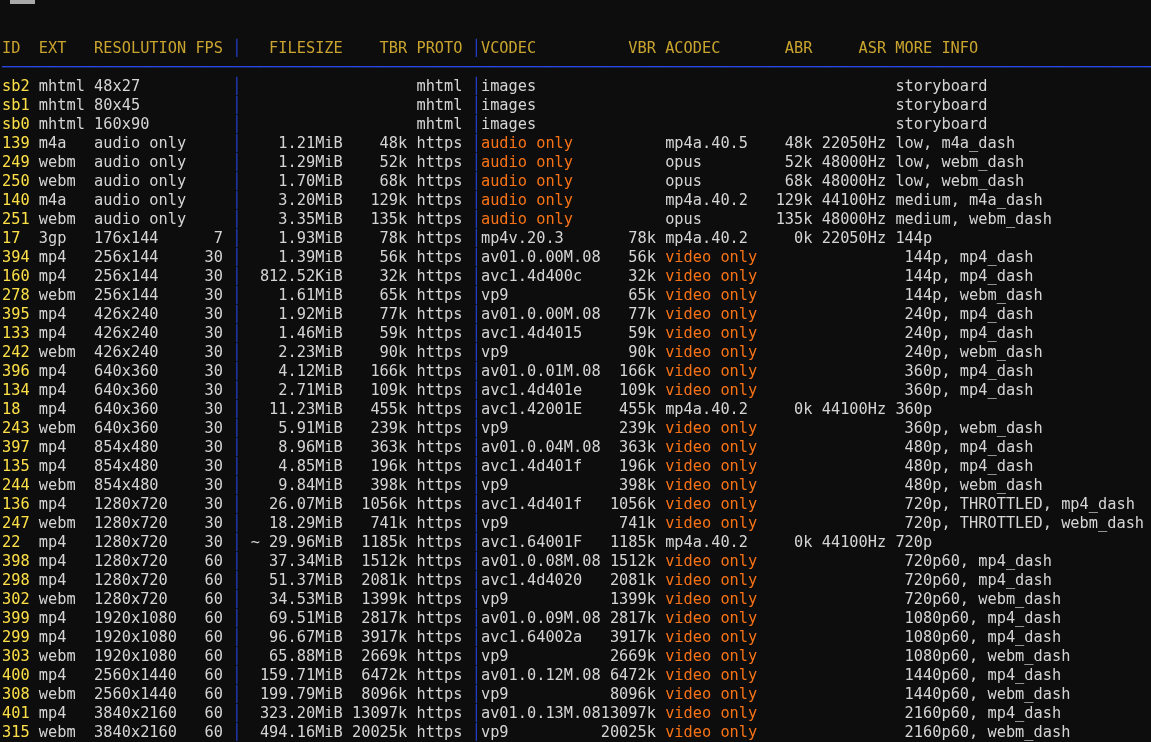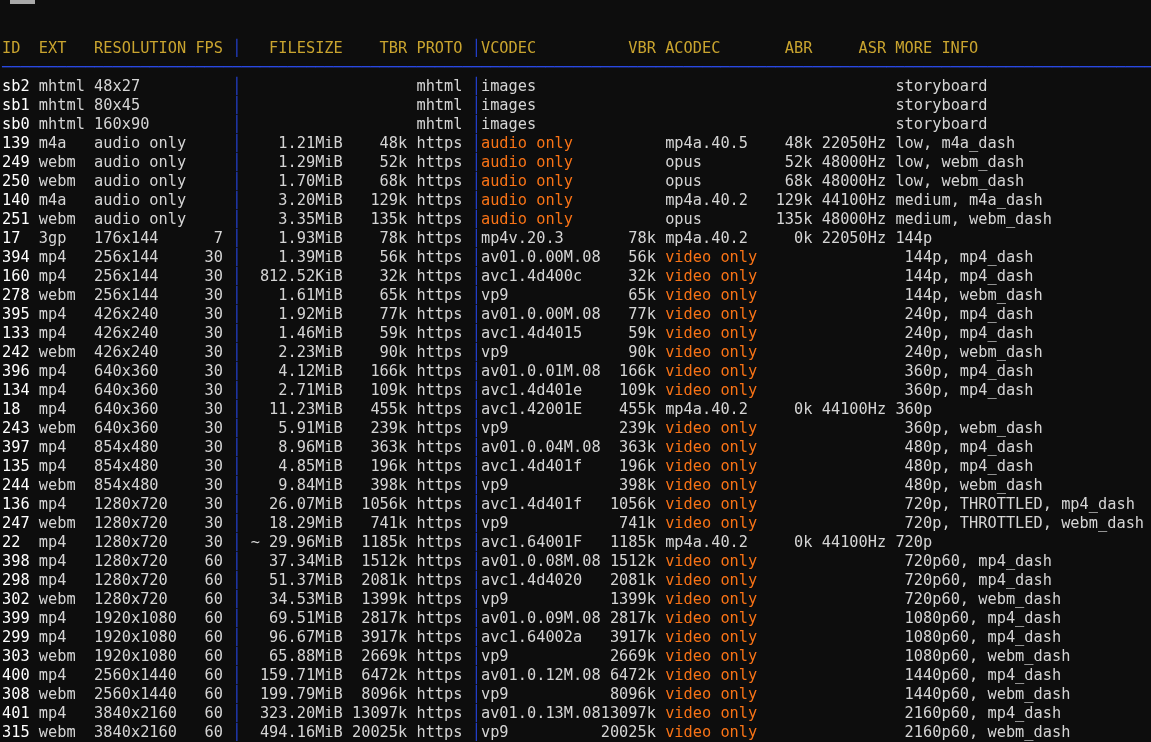--- a/index.html
+++ b/index.html
@@ -12,7 +12,7 @@
   }
   .line{height:19px;}
   .yellow{color:#c9a42f;}
-  .green{color:#ffffff;}
+  .green{color:#fde047;}
   .blue{color:#2440cf;}
   .rule{color:#2b4cec;font-weight:bold;letter-spacing:0;}
   .dim{color:#f97316;}

